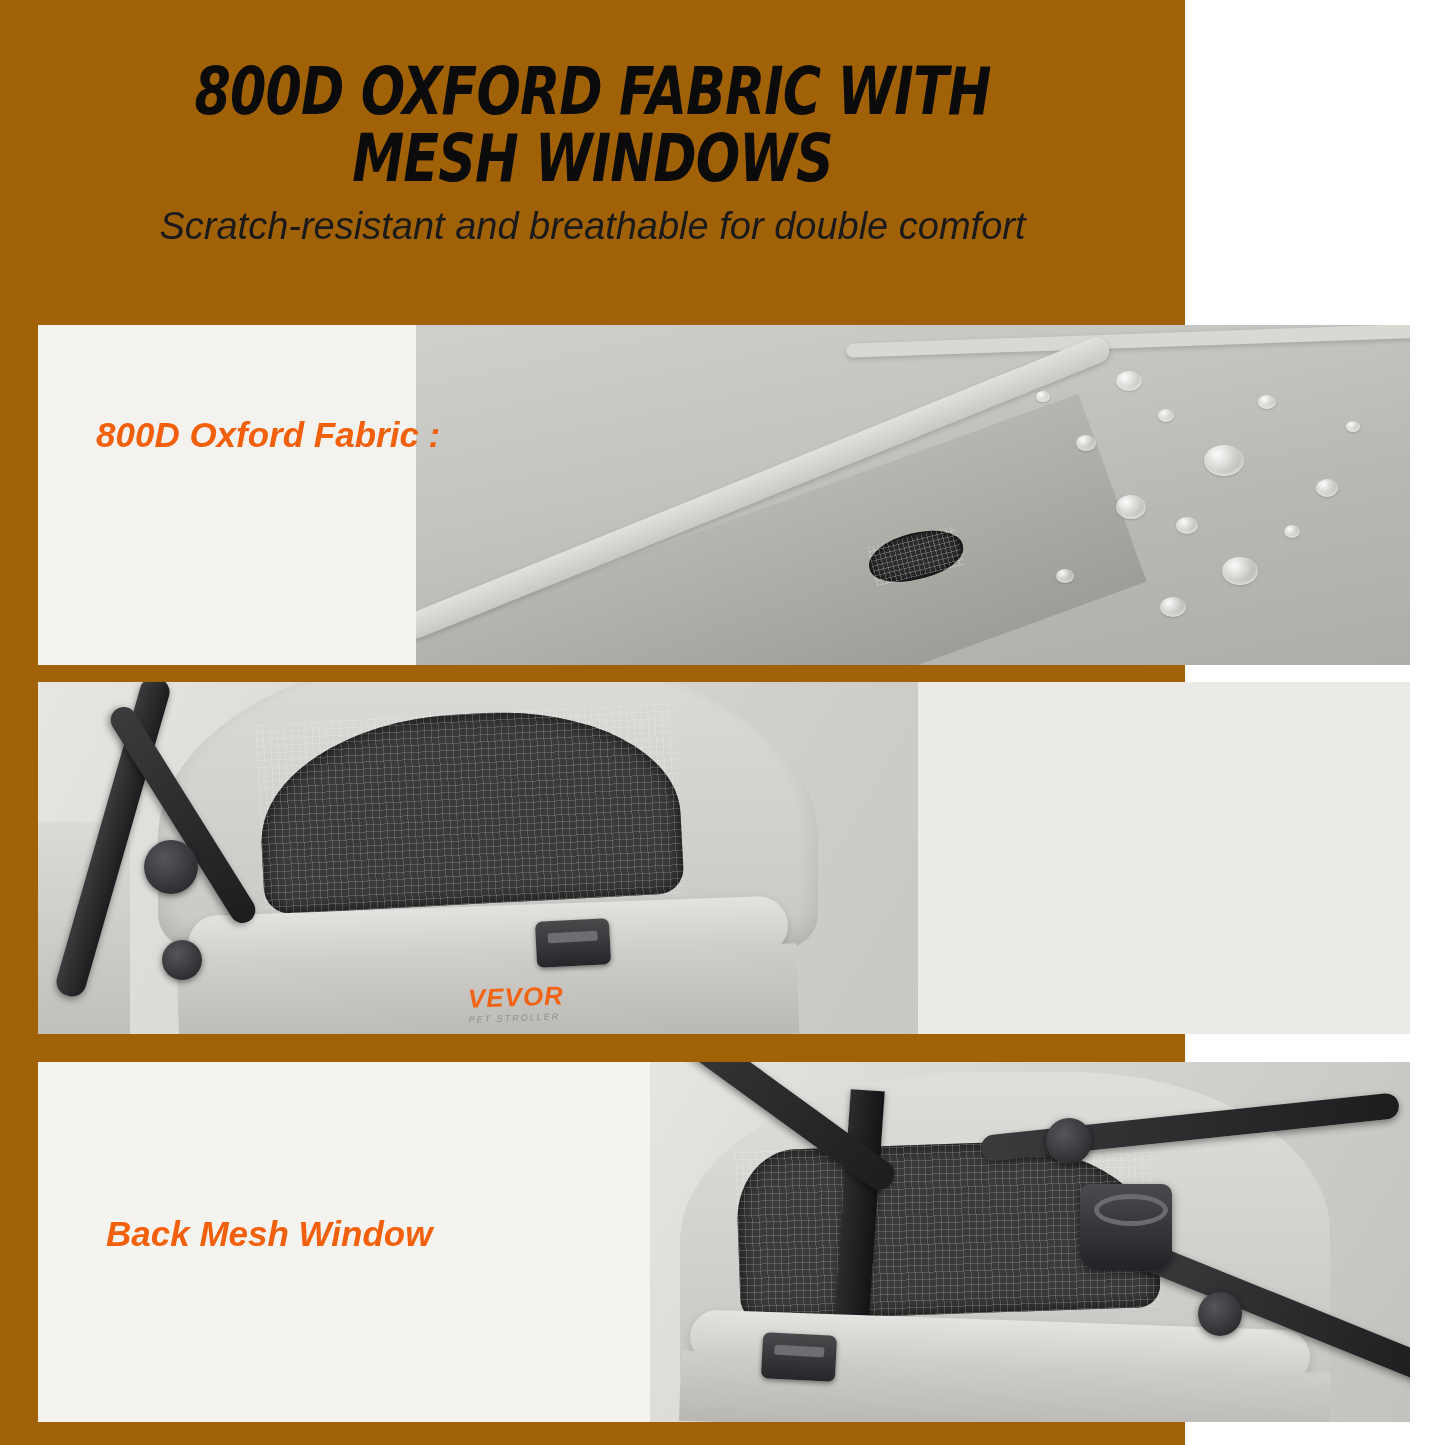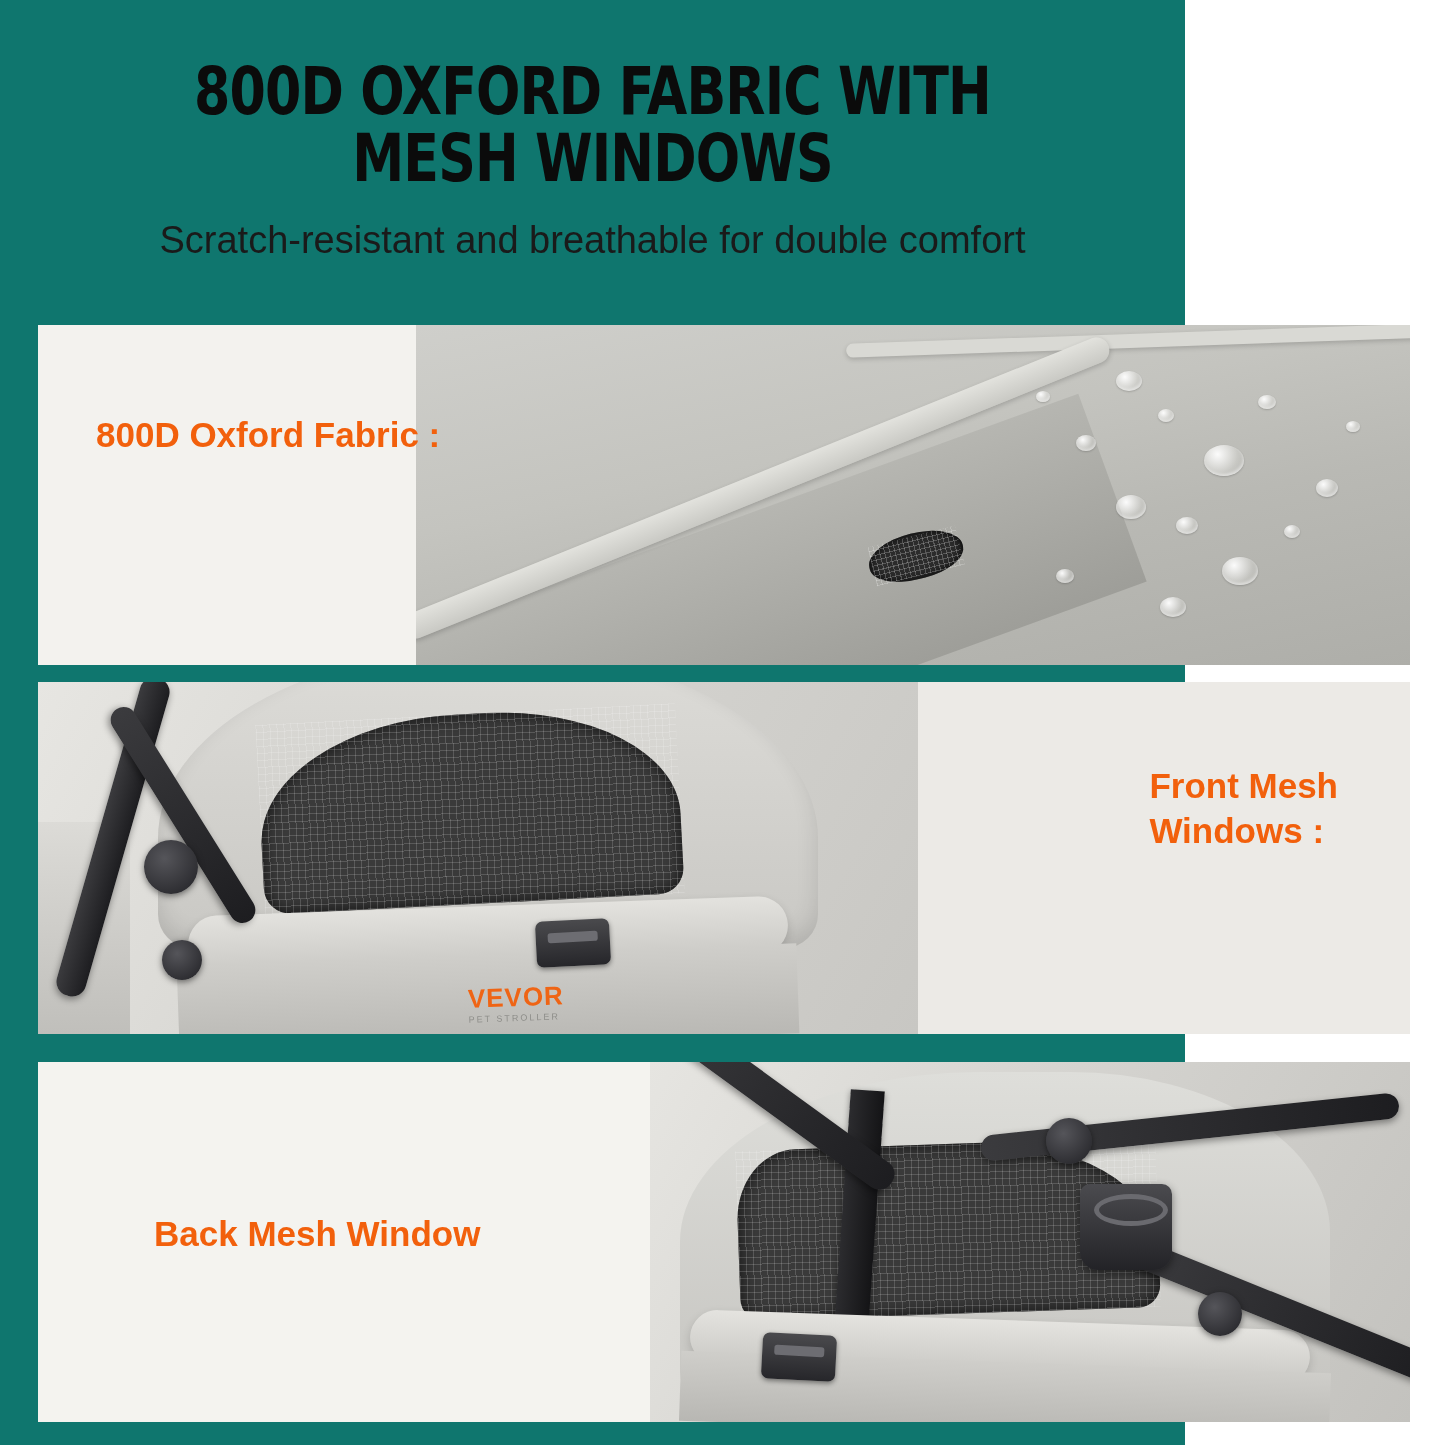--- a/index.html
+++ b/index.html
@@ -14,7 +14,8 @@
     position: relative;
     width: 1185px;
     height: 1445px;
-    background: #0f766e;
+    background: #a16207;
+    font-style: italic;
   }
 
   

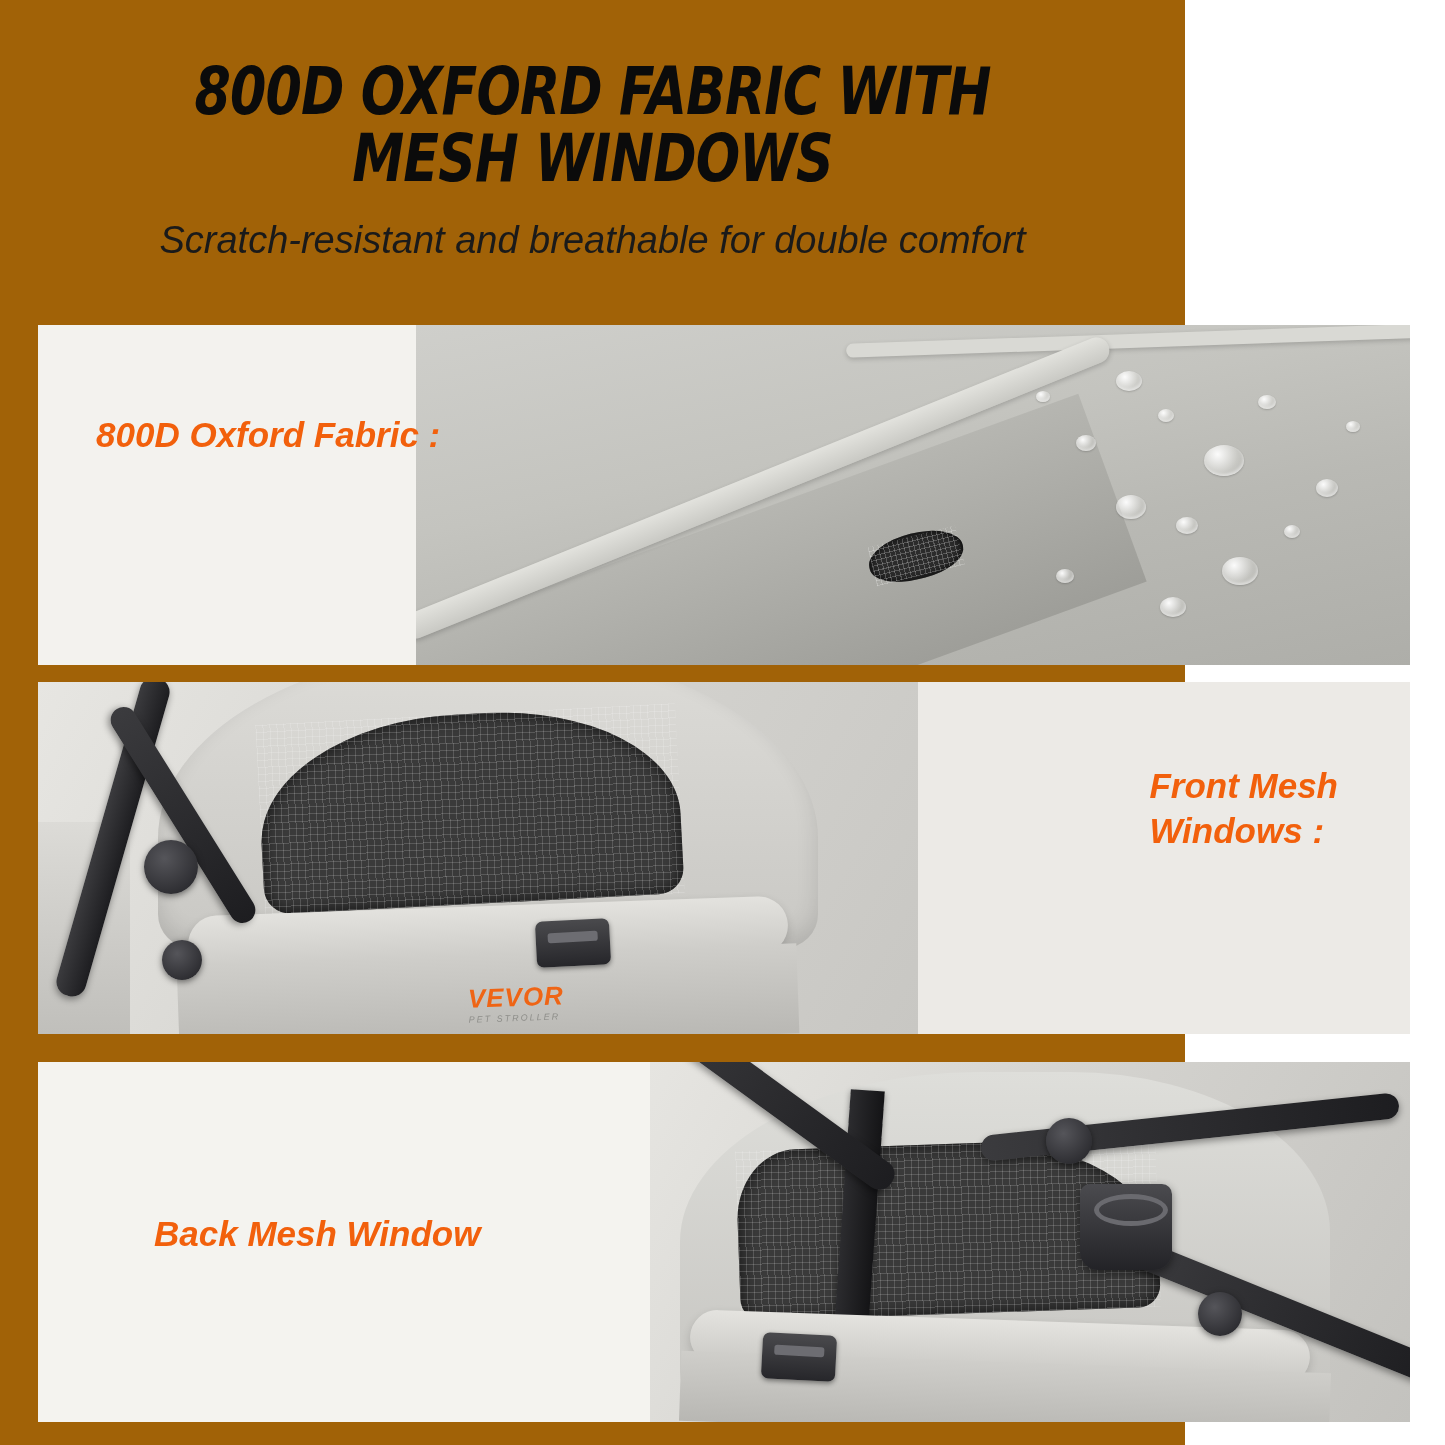--- a/index.html
+++ b/index.html
@@ -35,7 +35,7 @@
     font-stretch: condensed;
   }
   .subtitle {
-    margin-top: 26px;
+    margin-top: 12px;
     font-size: 38px;
     color: #1a1a1a;
     font-family: "Liberation Sans", sans-serif;

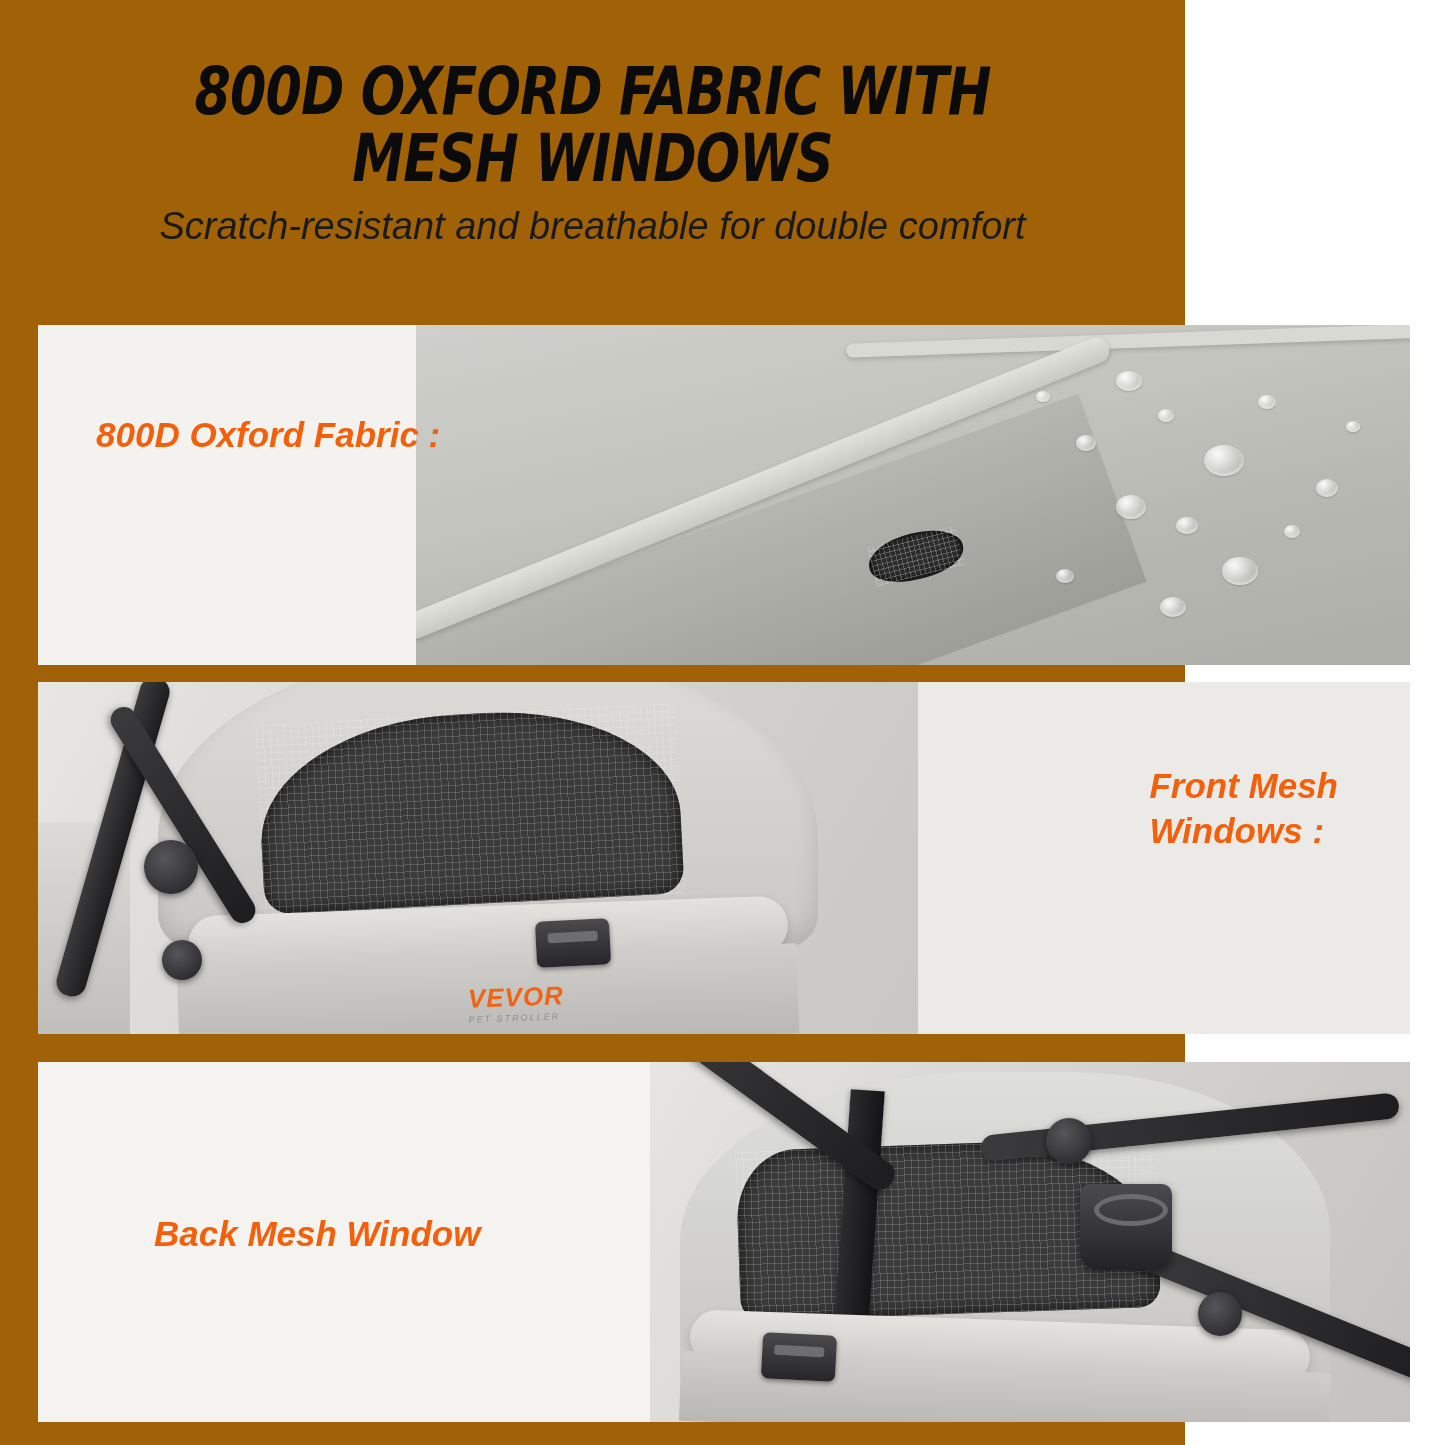--- a/index.html
+++ b/index.html
@@ -344,8 +344,6 @@
       </div>
 
       <div class="txt-block" id="txt-front">
-        <div class="label-orange">Front Mesh
-Windows :</div>
       </div>
 
     </div>

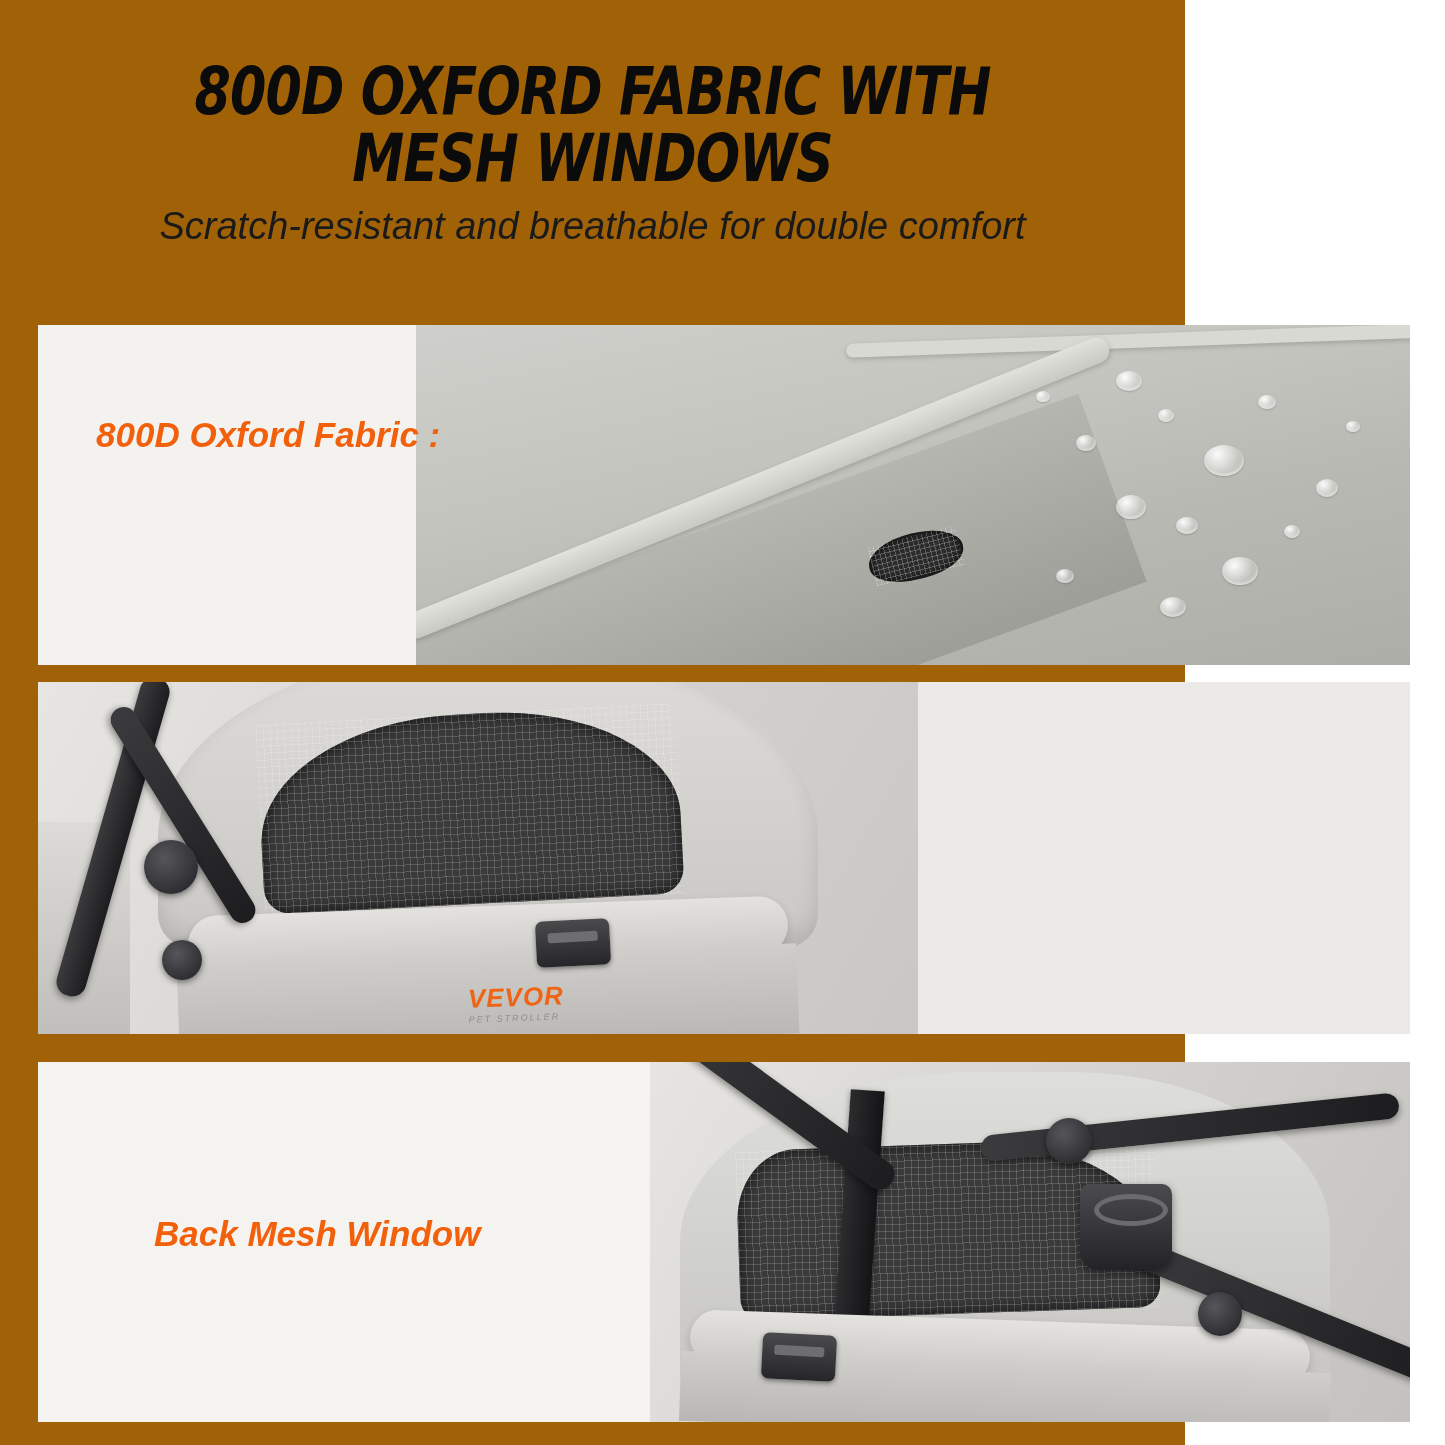--- a/index.html
+++ b/index.html
@@ -74,7 +74,7 @@
 
   #txt-fabric { left: 58px; top: 88px; }
   #txt-front  { right: 72px; top: 82px; text-align: left; }
-  #txt-back   { left: 68px; top: 150px; margin-left: 48px; }
+  #txt-back   { left: 68px; top: 150px; }
 
   
   .photo { position: absolute; overflow: hidden; }

